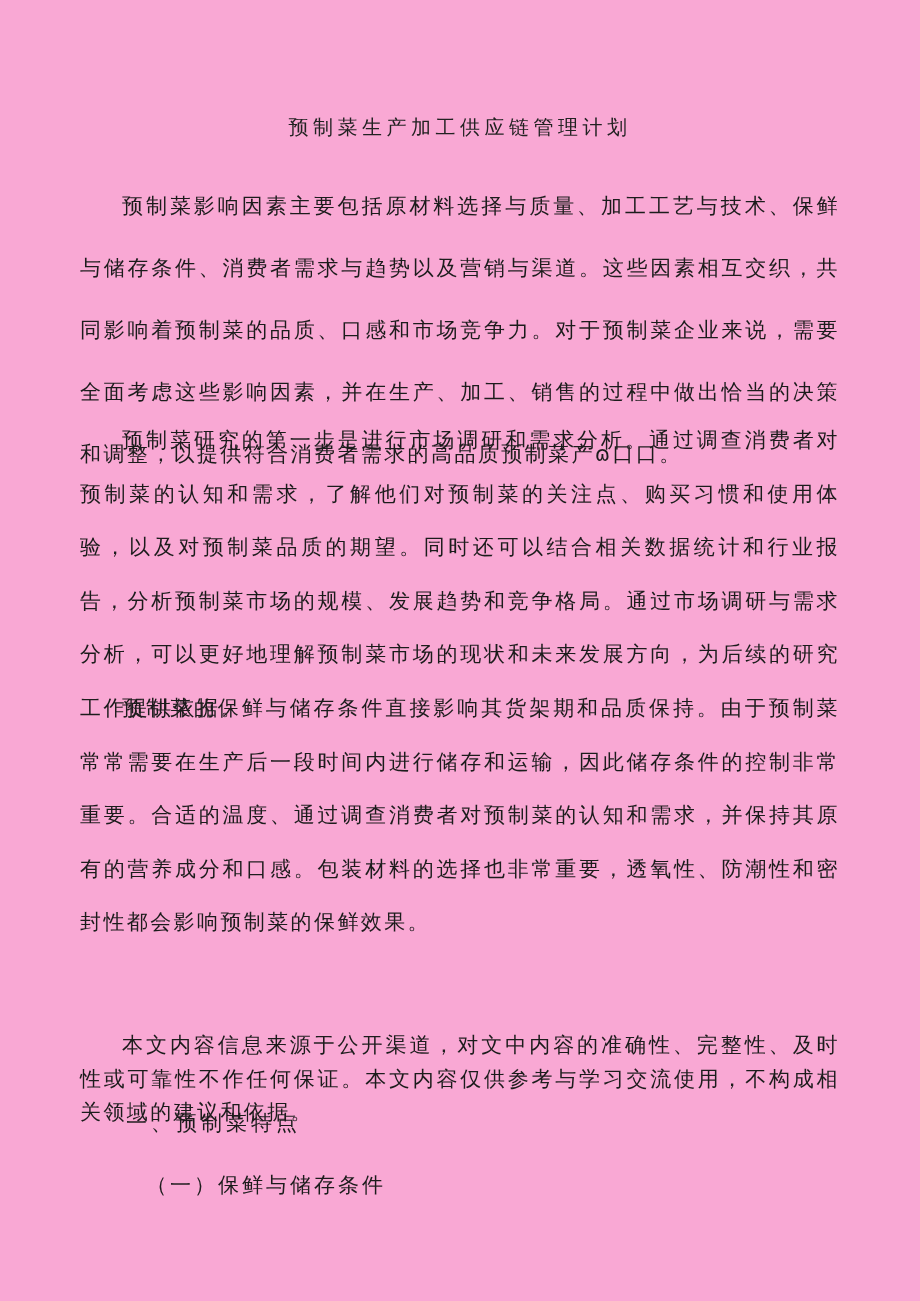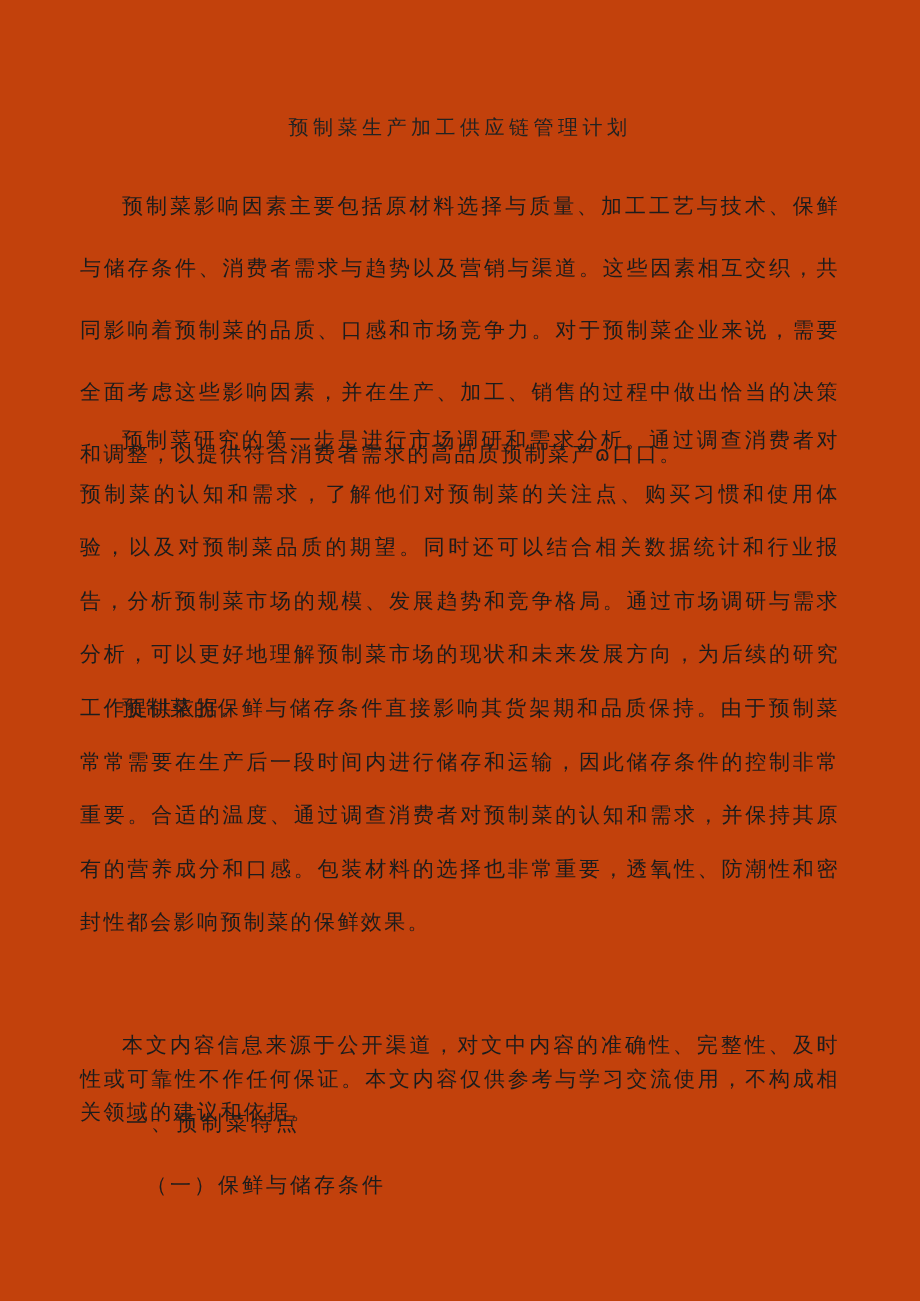--- a/index.html
+++ b/index.html
@@ -20,7 +20,7 @@
       left: 0; top: 0;
       width: 920px;
       height: 1301px;
-      background: #c2410c;
+      background: #f9a8d4;
     }
     .title {
       position: absolute;

